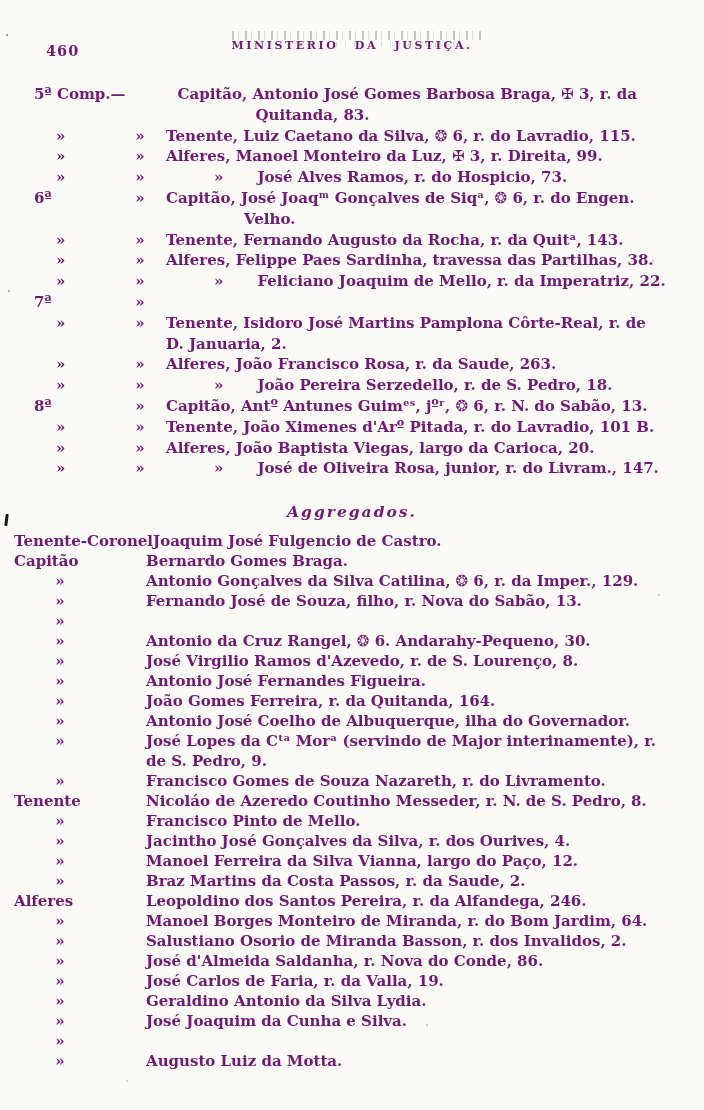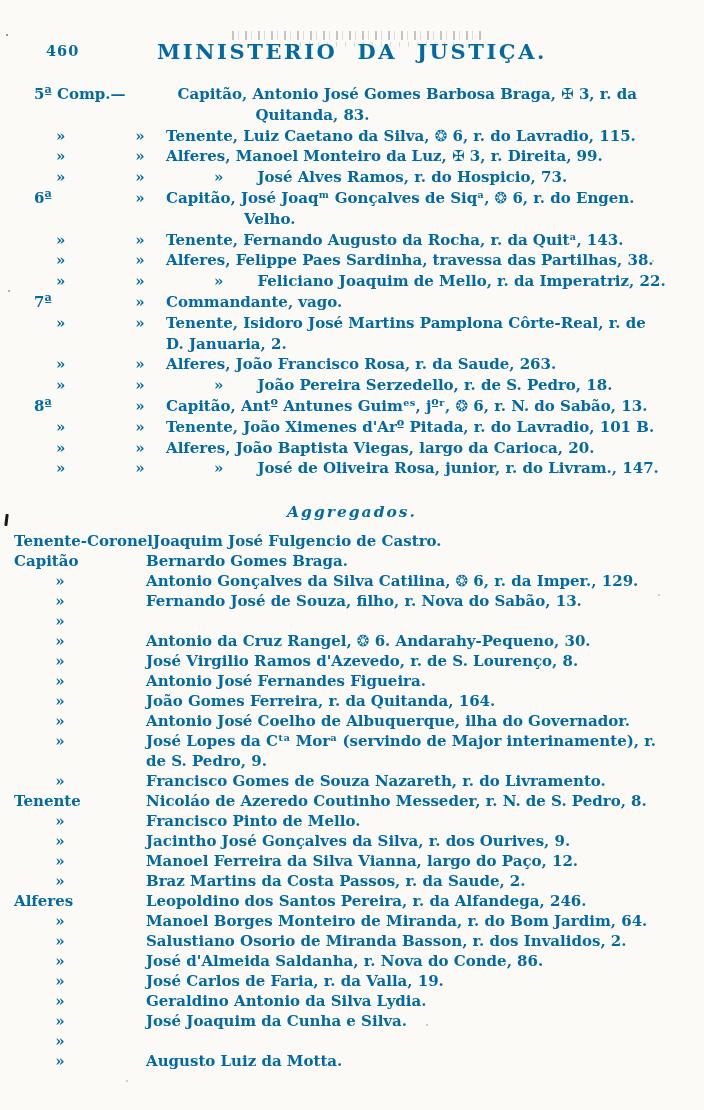--- a/index.html
+++ b/index.html
@@ -9,7 +9,7 @@
     background:#fbfaf6;
     font-family:"DejaVu Serif","DejaVu Sans",serif;
     font-weight:700;
-    color:#0369a1;
+    color:#701a75;
     overflow:hidden;
   }
   .page-header{position:relative;height:42px;margin-top:38px;}

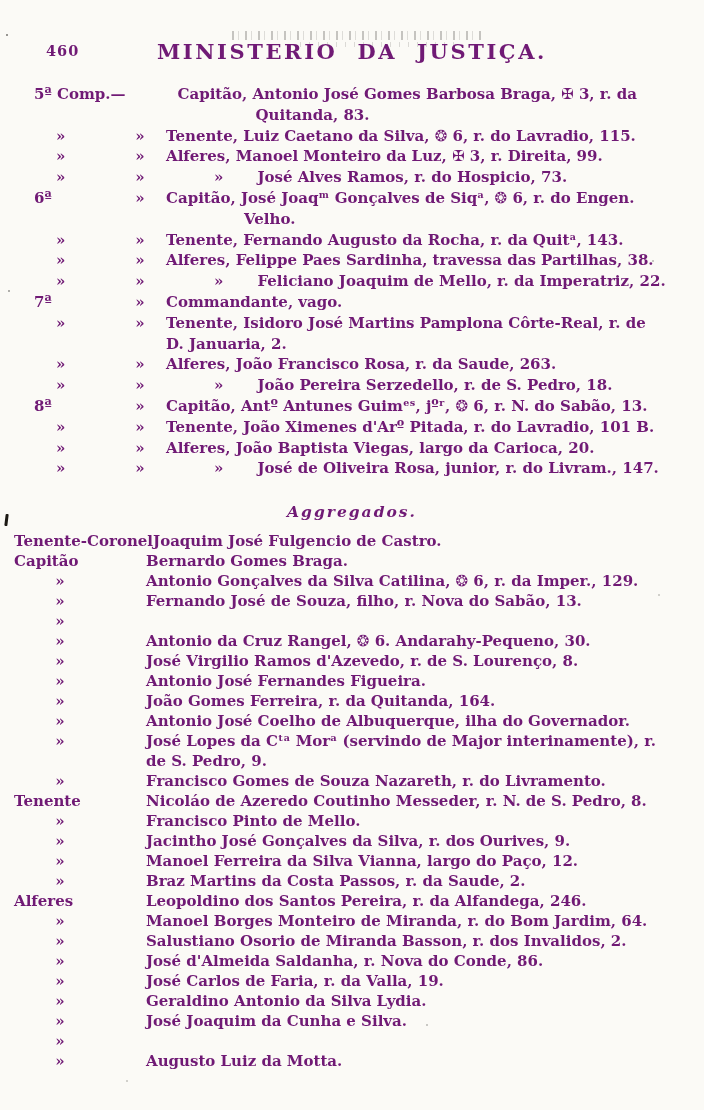--- a/index.html
+++ b/index.html
@@ -16,7 +16,7 @@
   .page-number{position:absolute;left:46px;top:4px;font-size:14.5px;letter-spacing:1px;}
   .page-title{
     position:absolute;left:0;right:0;top:1px;margin:0;
-    text-align:center;font-size:21px;font-weight:700;
+    text-align:center;font-size:11px;font-weight:700;
     letter-spacing:2.6px;word-spacing:10px;
   }
   .roster{padding:4px 30px 0 28px;font-size:15px;line-height:20.8px;}

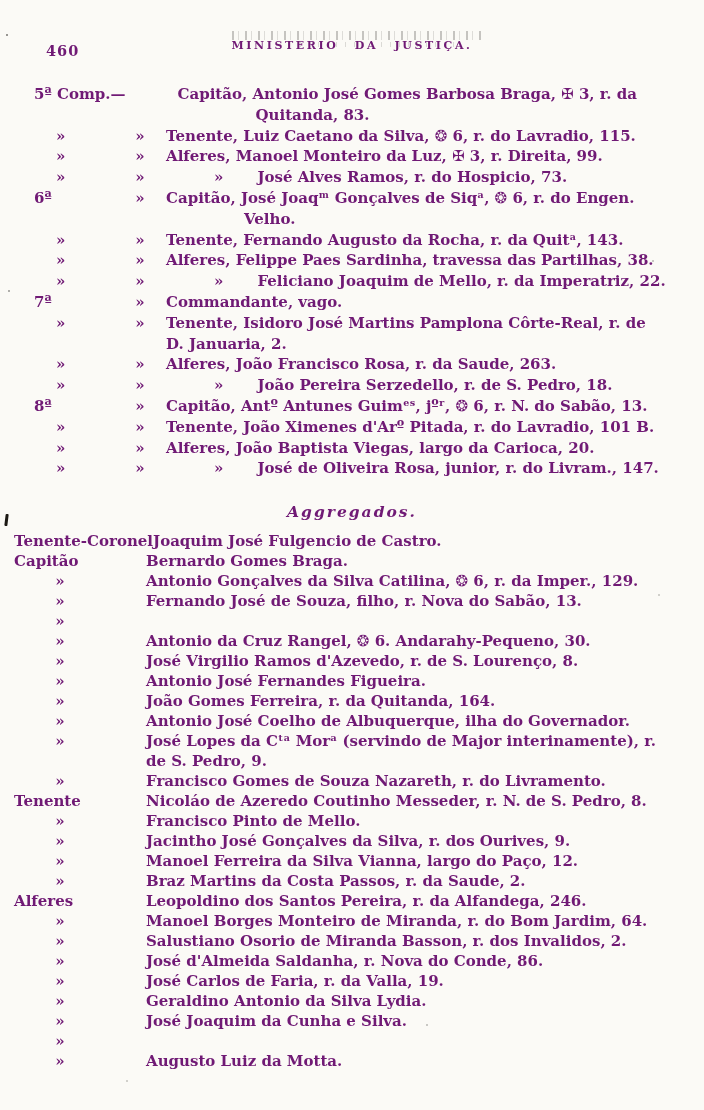--- a/index.html
+++ b/index.html
@@ -140,9 +140,6 @@
       <div class="row">
         <span class="c1">7ª</span>
         <span class="c2">»</span>
-        <div class="txt">
-          <div class="line"><span>Commandante, vago.</span></div>
-        </div>
       </div>
       <div class="row">
         <span class="c1 ditto">»</span>

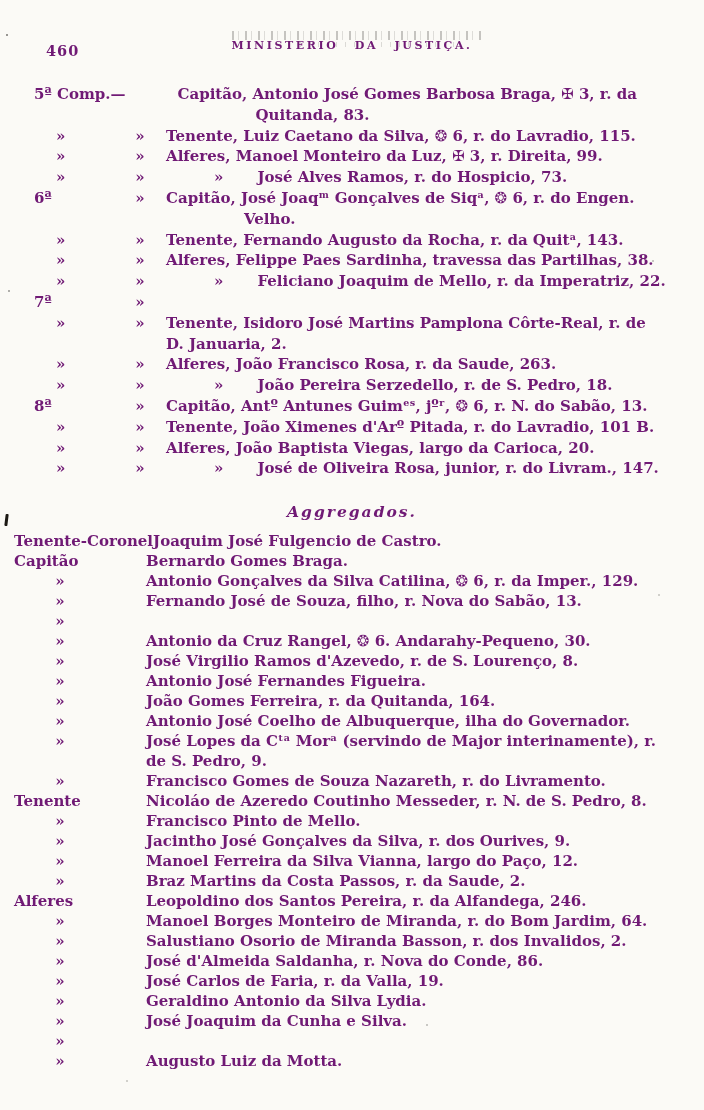--- a/index.html
+++ b/index.html
@@ -281,7 +281,7 @@
       <div class="row">
         <span class="agg-rank ditto">»</span>
         <div class="agg-txt">
-          <div class="line"><span>Jacintho José Gonçalves da Silva, r. dos Ourives, 9.</span></div>
+          <div class="line"><span>Jacintho José Gonçalves da Silva, r. dos Ourives, 4.</span></div>
         </div>
       </div>
       <div class="row">

